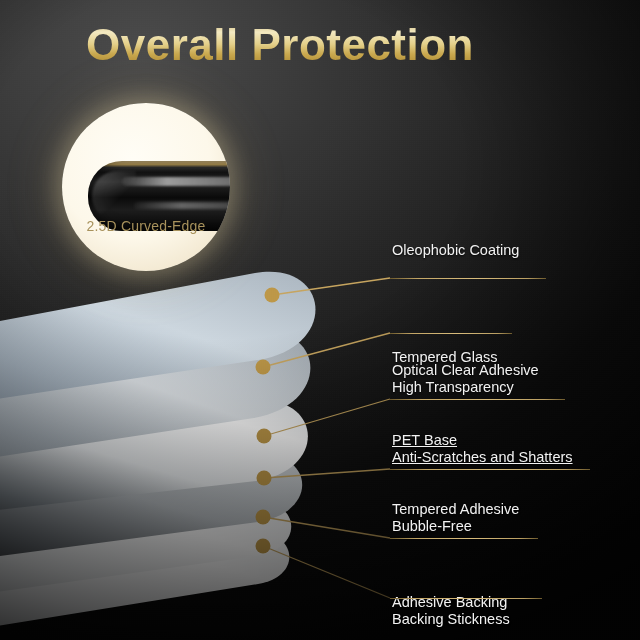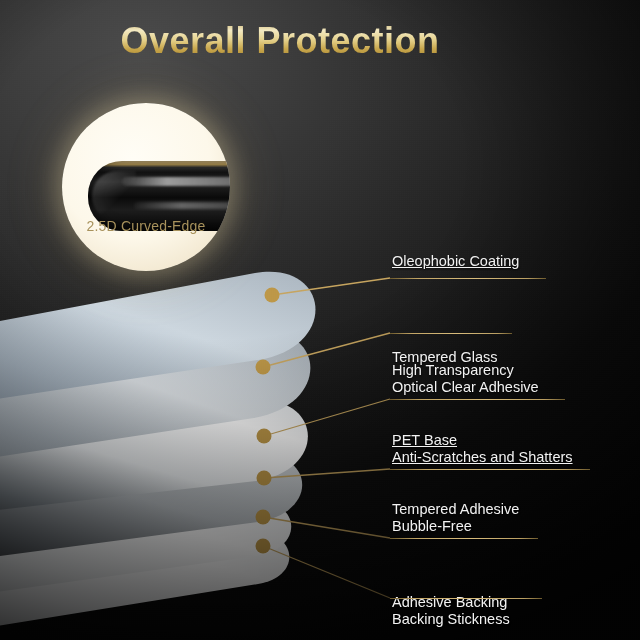--- a/index.html
+++ b/index.html
@@ -40,7 +40,7 @@
     left: 0;
     width: 560px;
     text-align: center;
-    font-size: 36px;
+    font-size: 44px;
     font-weight: bold;
     letter-spacing: .5px;
     line-height: 1.05;

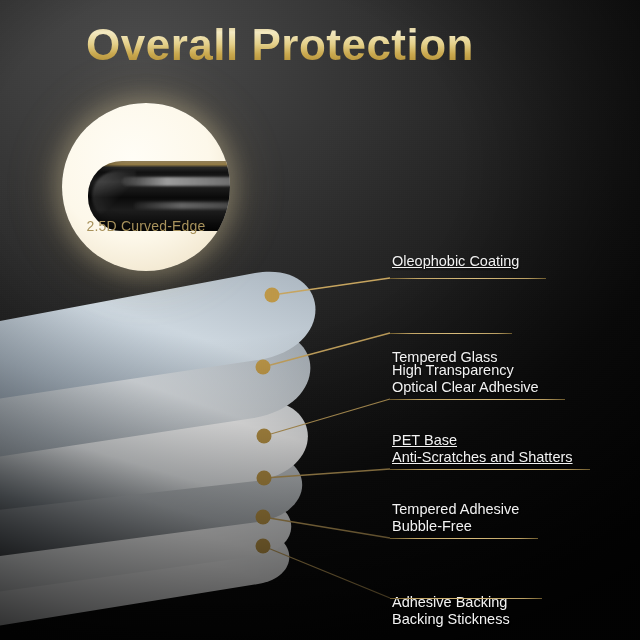--- a/index.html
+++ b/index.html
@@ -231,7 +231,7 @@
   </div>
 
   <div id="callouts">
-      <div class="callout-text" style="top: 253px; text-decoration: underline;">
+      <div class="callout-text" style="top: 242px;">
         <div>Oleophobic Coating</div>
       </div>
       <div class="callout-rule" style="top: 278px; width: 156px;"></div>

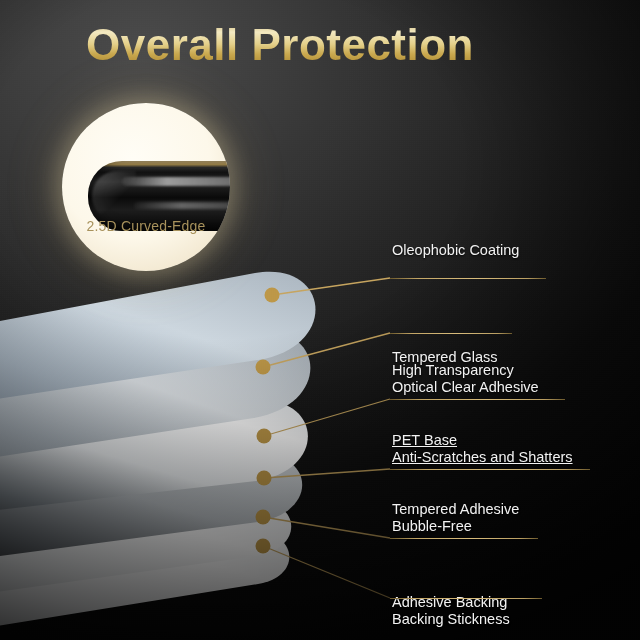--- a/index.html
+++ b/index.html
@@ -240,8 +240,8 @@
       </div>
       <div class="callout-rule" style="top: 333px; width: 122px;"></div>
       <div class="callout-text" style="top: 362px;">
+        <div>Optical Clear Adhesive</div>
         <div>High Transparency</div>
-        <div>Optical Clear Adhesive</div>
       </div>
       <div class="callout-rule" style="top: 399px; width: 175px;"></div>
       <div class="callout-text" style="top: 432px; text-decoration: underline;">

